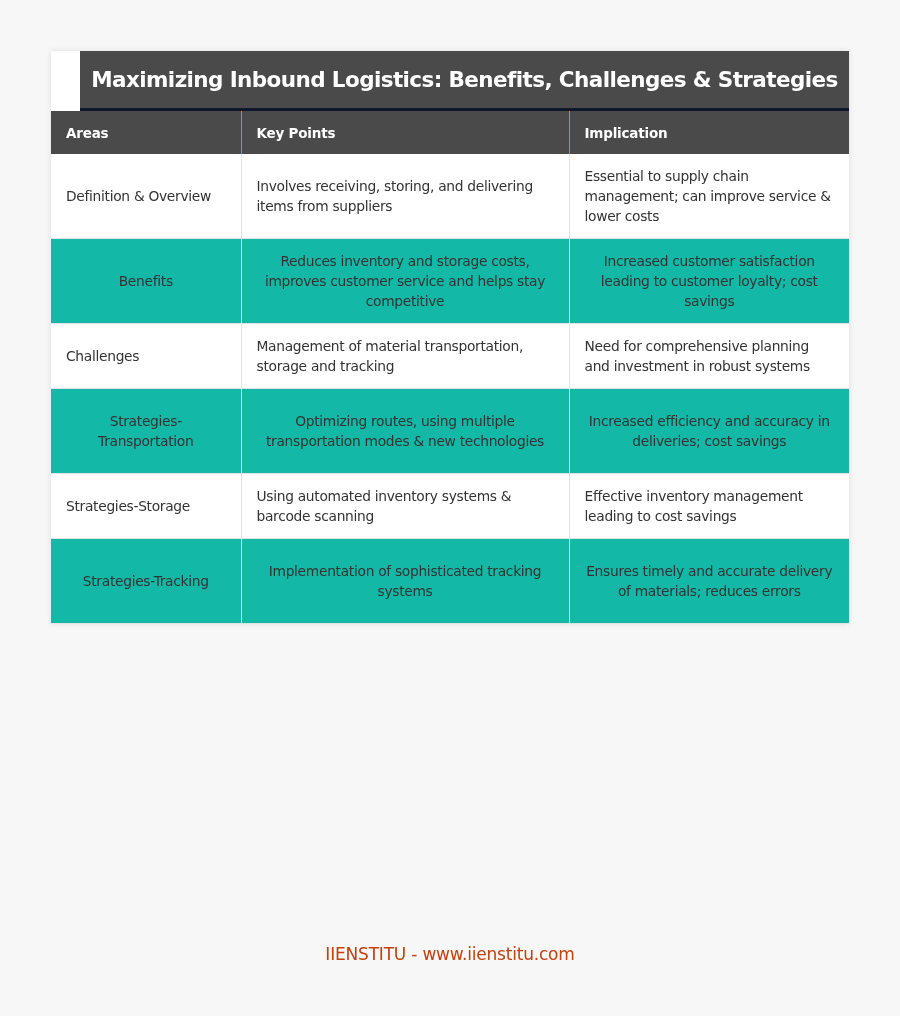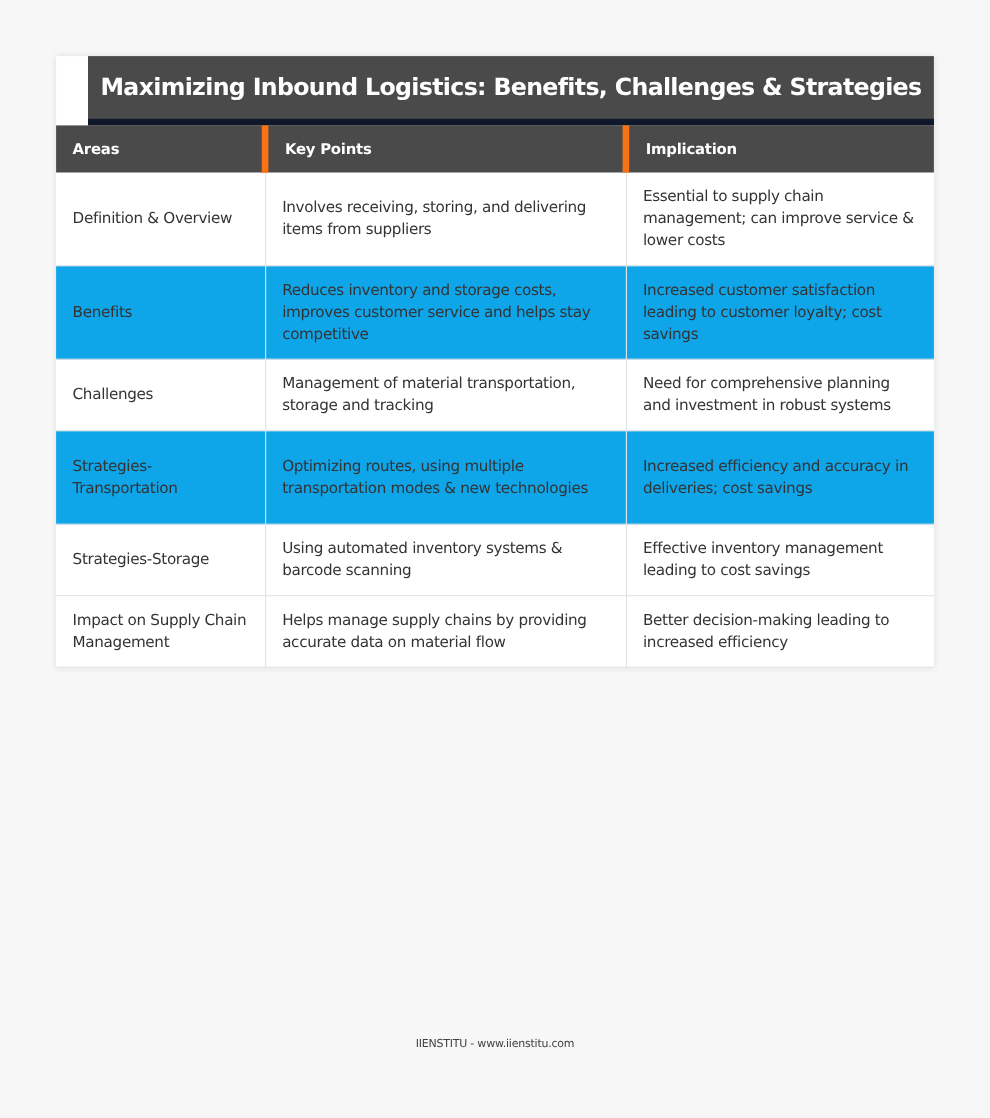--- a/index.html
+++ b/index.html
@@ -26,7 +26,7 @@
       font-weight: bold;
       font-size: 21.5px;
       letter-spacing: -0.6px;
-      border-bottom: 6px solid #0f172a;
+      border-bottom: 3px solid #0f172a;
       white-space: nowrap;
       margin-left: 29px;
     }

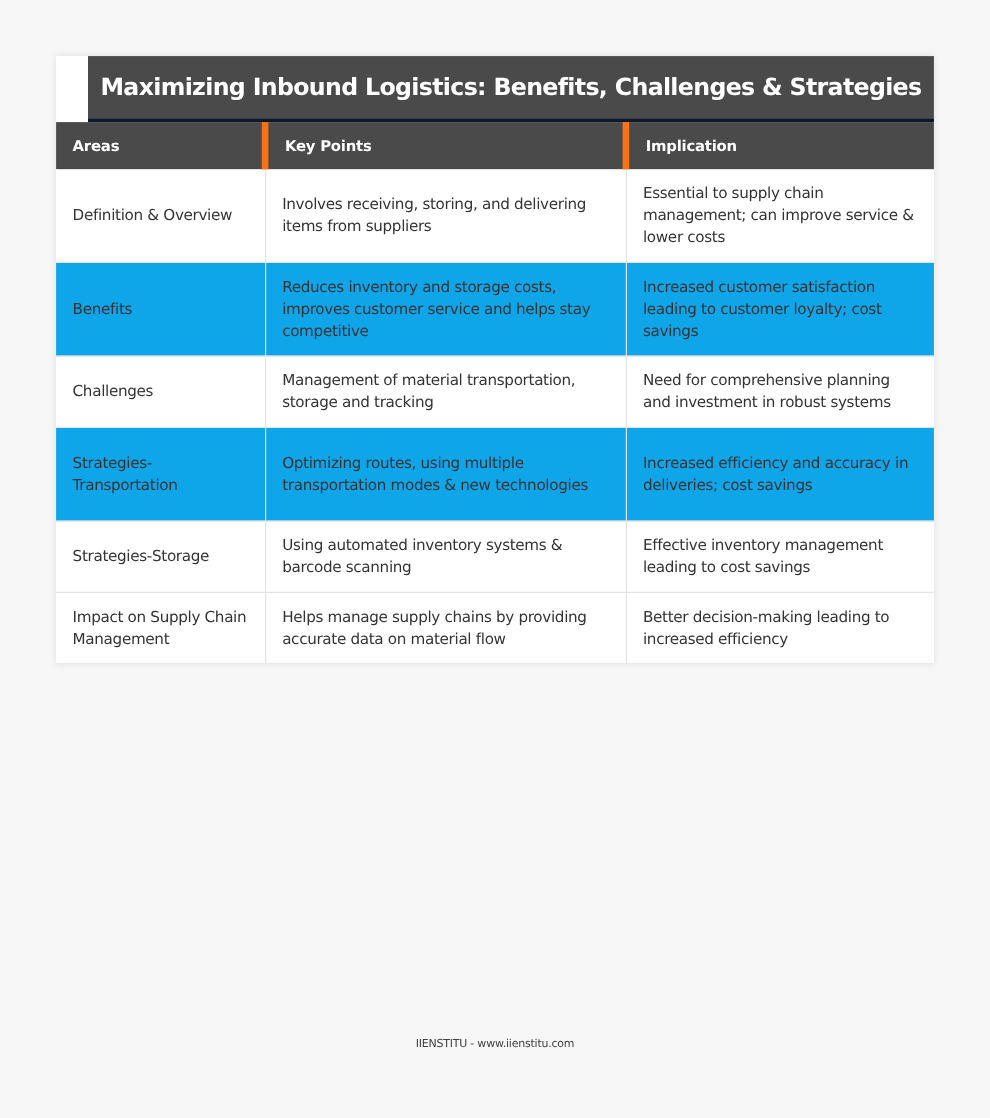--- a/index.html
+++ b/index.html
@@ -43,7 +43,7 @@
       text-align: left;
       height: 43px;
       padding: 0 15px;
-      border-right: 6px solid #f97316;
+      border-right: 1px solid #f97316;
       letter-spacing: -0.2px;
     }
     th:last-child { border-right: none; }

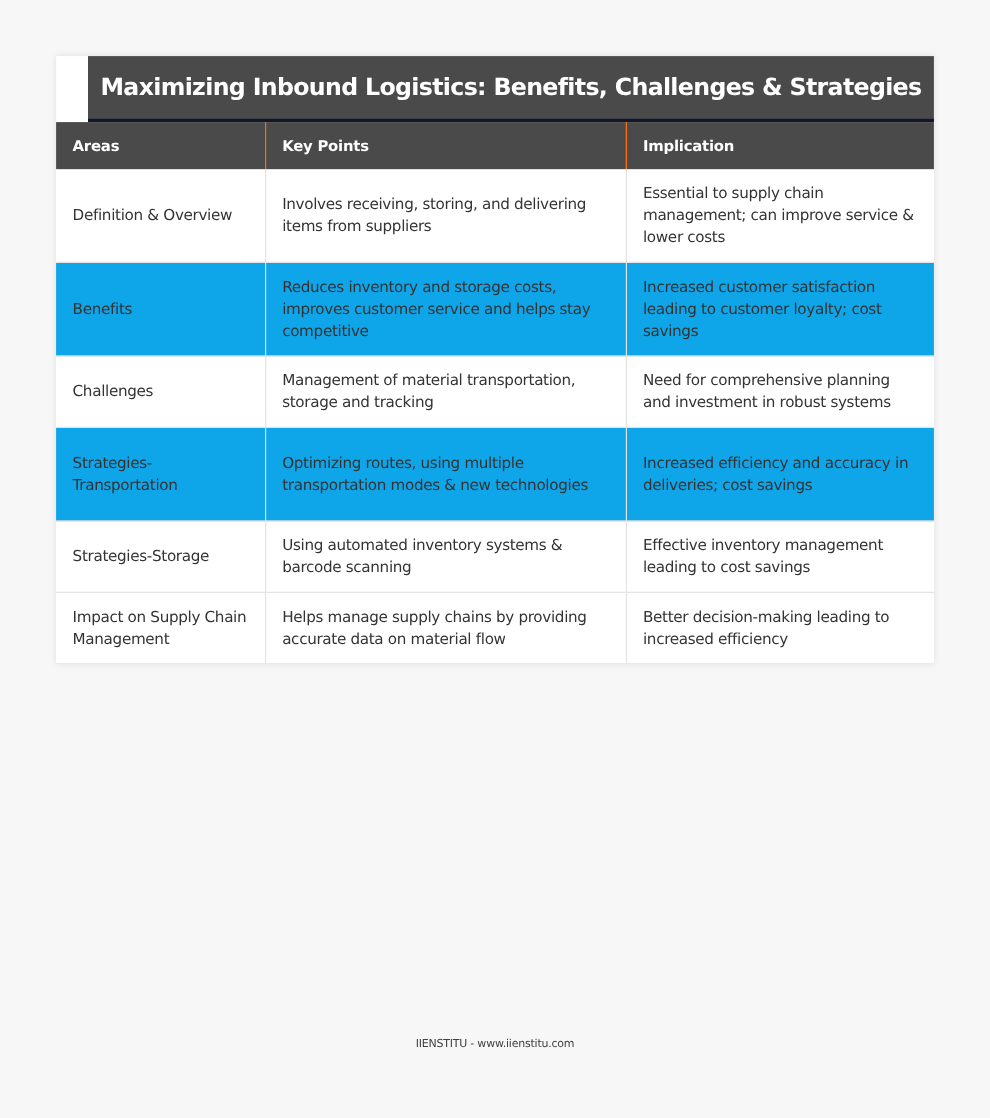--- a/index.html
+++ b/index.html
@@ -59,7 +59,7 @@
     }
     td:last-child { border-right: none; margin-top: 12px; }
     tr.row-odd td { background: #ffffff; }
-    tr.row-even td { background: #0ea5e9; }
+    tr.row-even td { background: #14b8a6; text-align: center; }
     tr.h85 td { height: 84px; }
     tr.h65 td { height: 64px; }
     .col-a { width: 190px; }

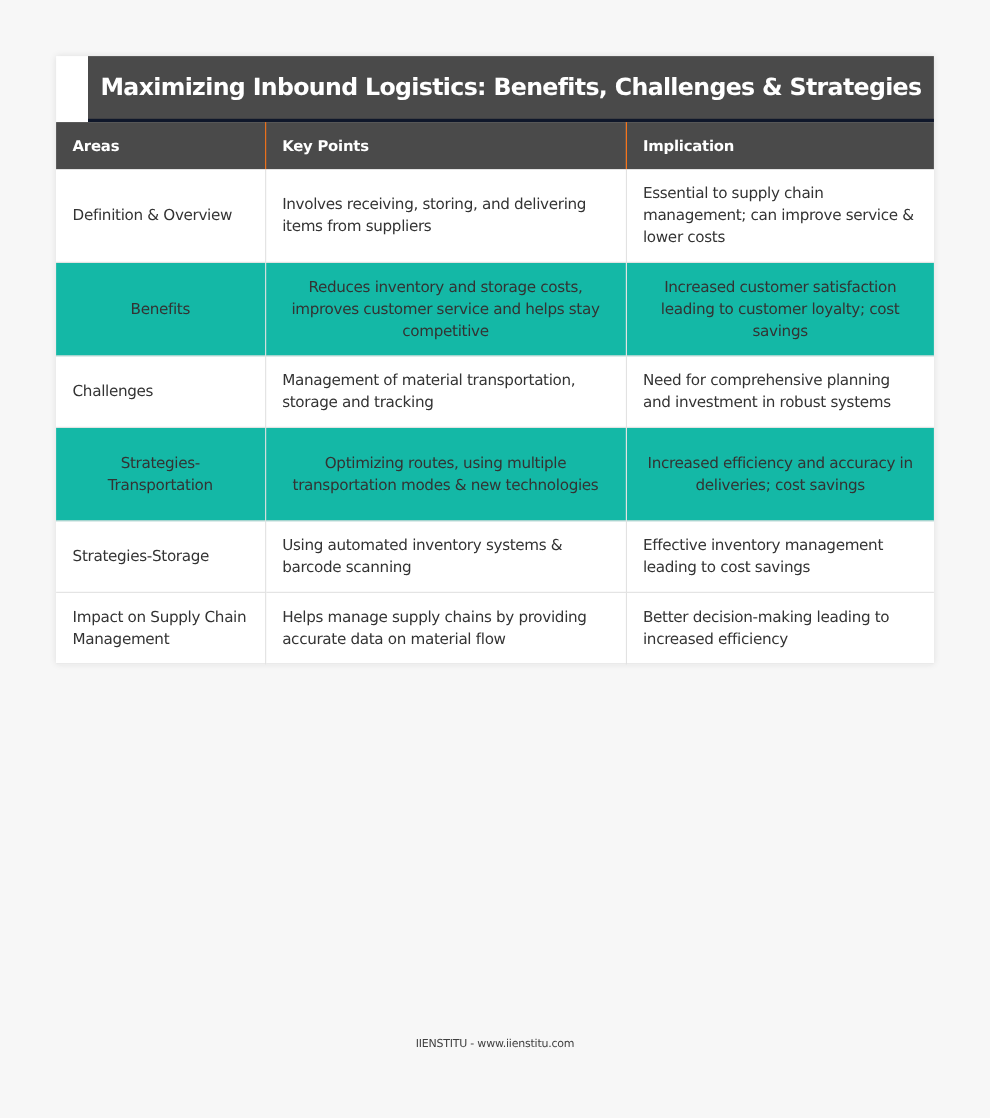--- a/index.html
+++ b/index.html
@@ -119,6 +119,11 @@
         <td>Using automated inventory systems &amp; barcode scanning</td>
         <td>Effective inventory management leading to cost savings</td>
       </tr>
+      <tr class="row-even h85">
+        <td>Strategies-Tracking</td>
+        <td>Implementation of sophisticated tracking systems</td>
+        <td>Ensures timely and accurate delivery of materials; reduces errors</td>
+      </tr>
       <tr class="row-odd h65">
         <td>Impact on Supply Chain Management</td>
         <td>Helps manage supply chains by providing accurate data on material flow</td>

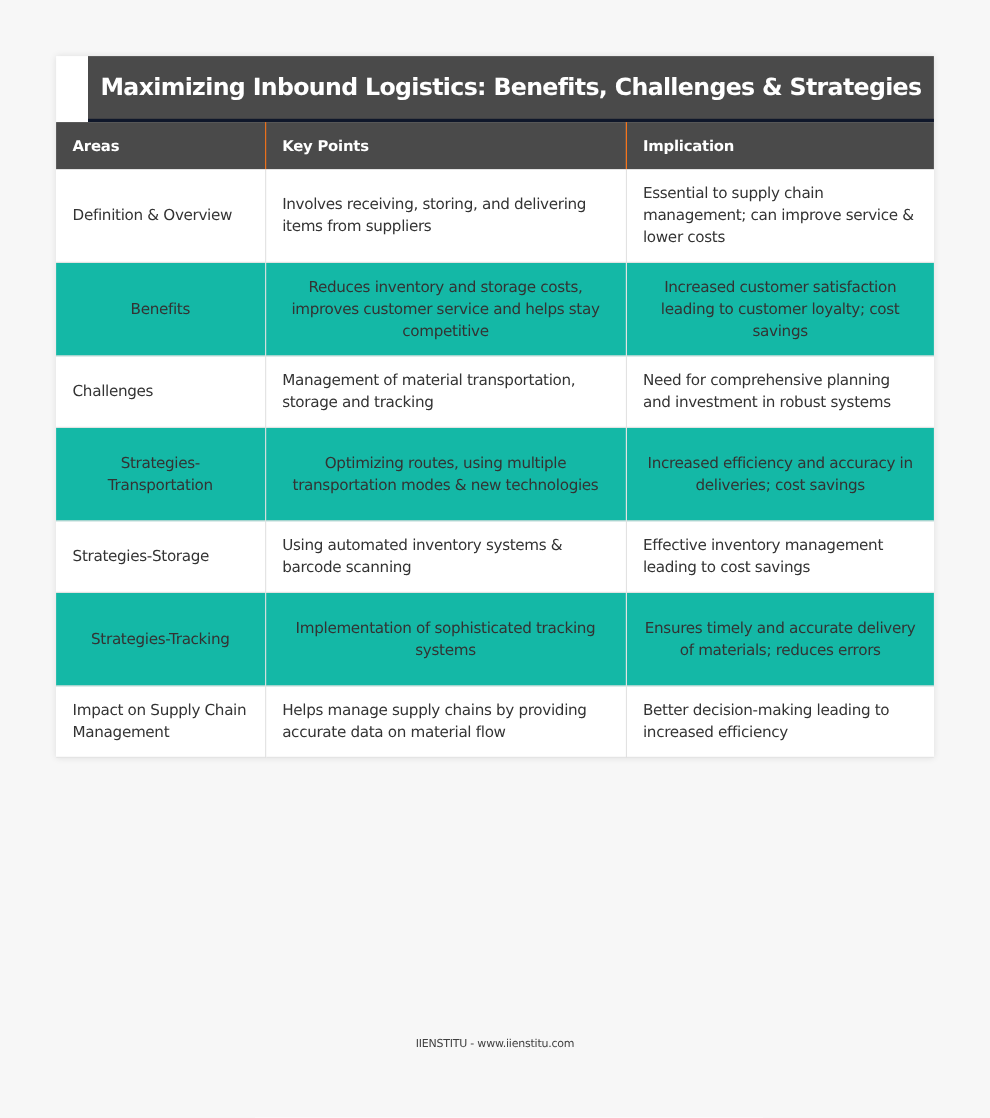--- a/index.html
+++ b/index.html
@@ -124,11 +124,6 @@
         <td>Implementation of sophisticated tracking systems</td>
         <td>Ensures timely and accurate delivery of materials; reduces errors</td>
       </tr>
-      <tr class="row-odd h65">
-        <td>Impact on Supply Chain Management</td>
-        <td>Helps manage supply chains by providing accurate data on material flow</td>
-        <td>Better decision-making leading to increased efficiency</td>
-      </tr>
     </tbody>
   </table>
 </div>

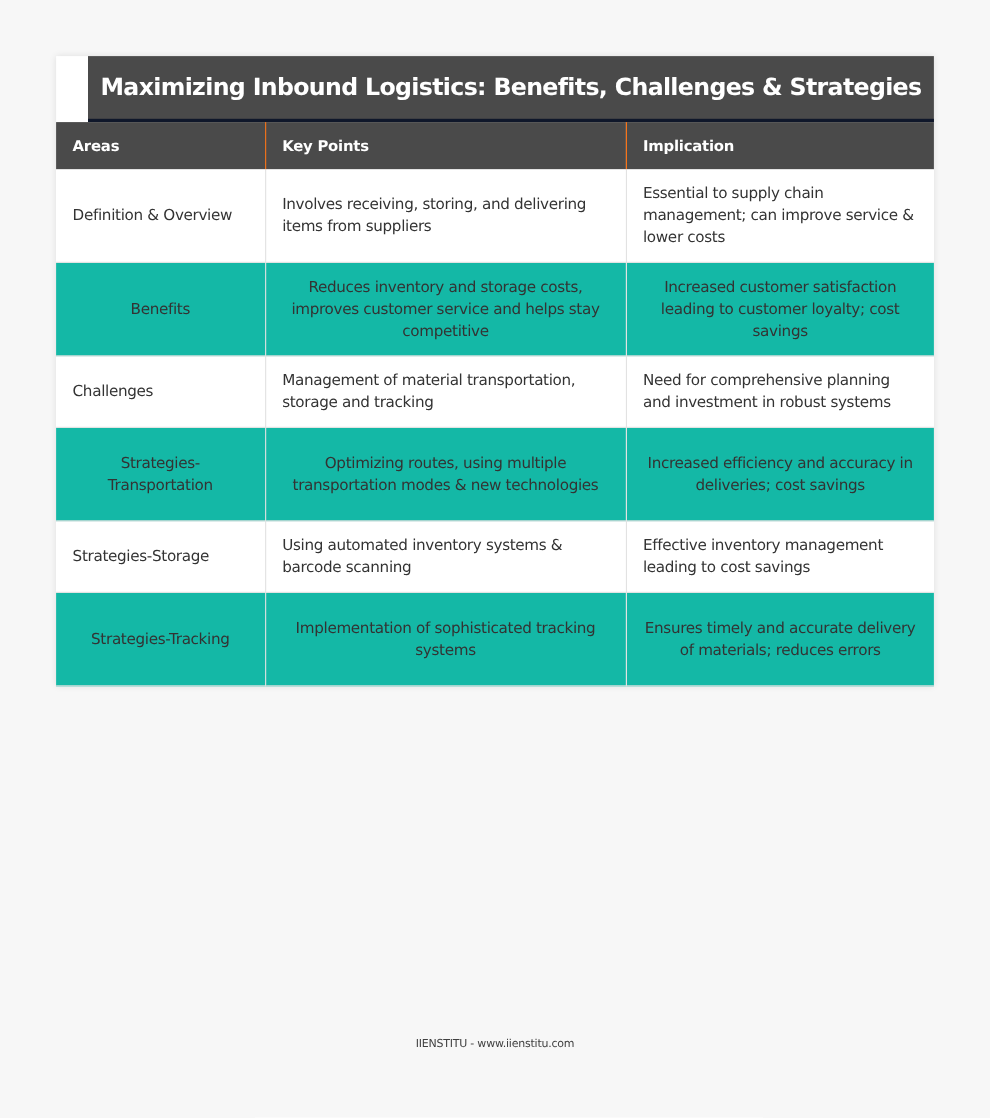--- a/index.html
+++ b/index.html
@@ -70,8 +70,8 @@
       left: 0; width: 900px;
       top: 944px;
       text-align: center;
-      font-size: 10px;
-      color: #404040;
+      font-size: 17px;
+      color: #c2410c;
       letter-spacing: -0.2px;
     }
   </style>

